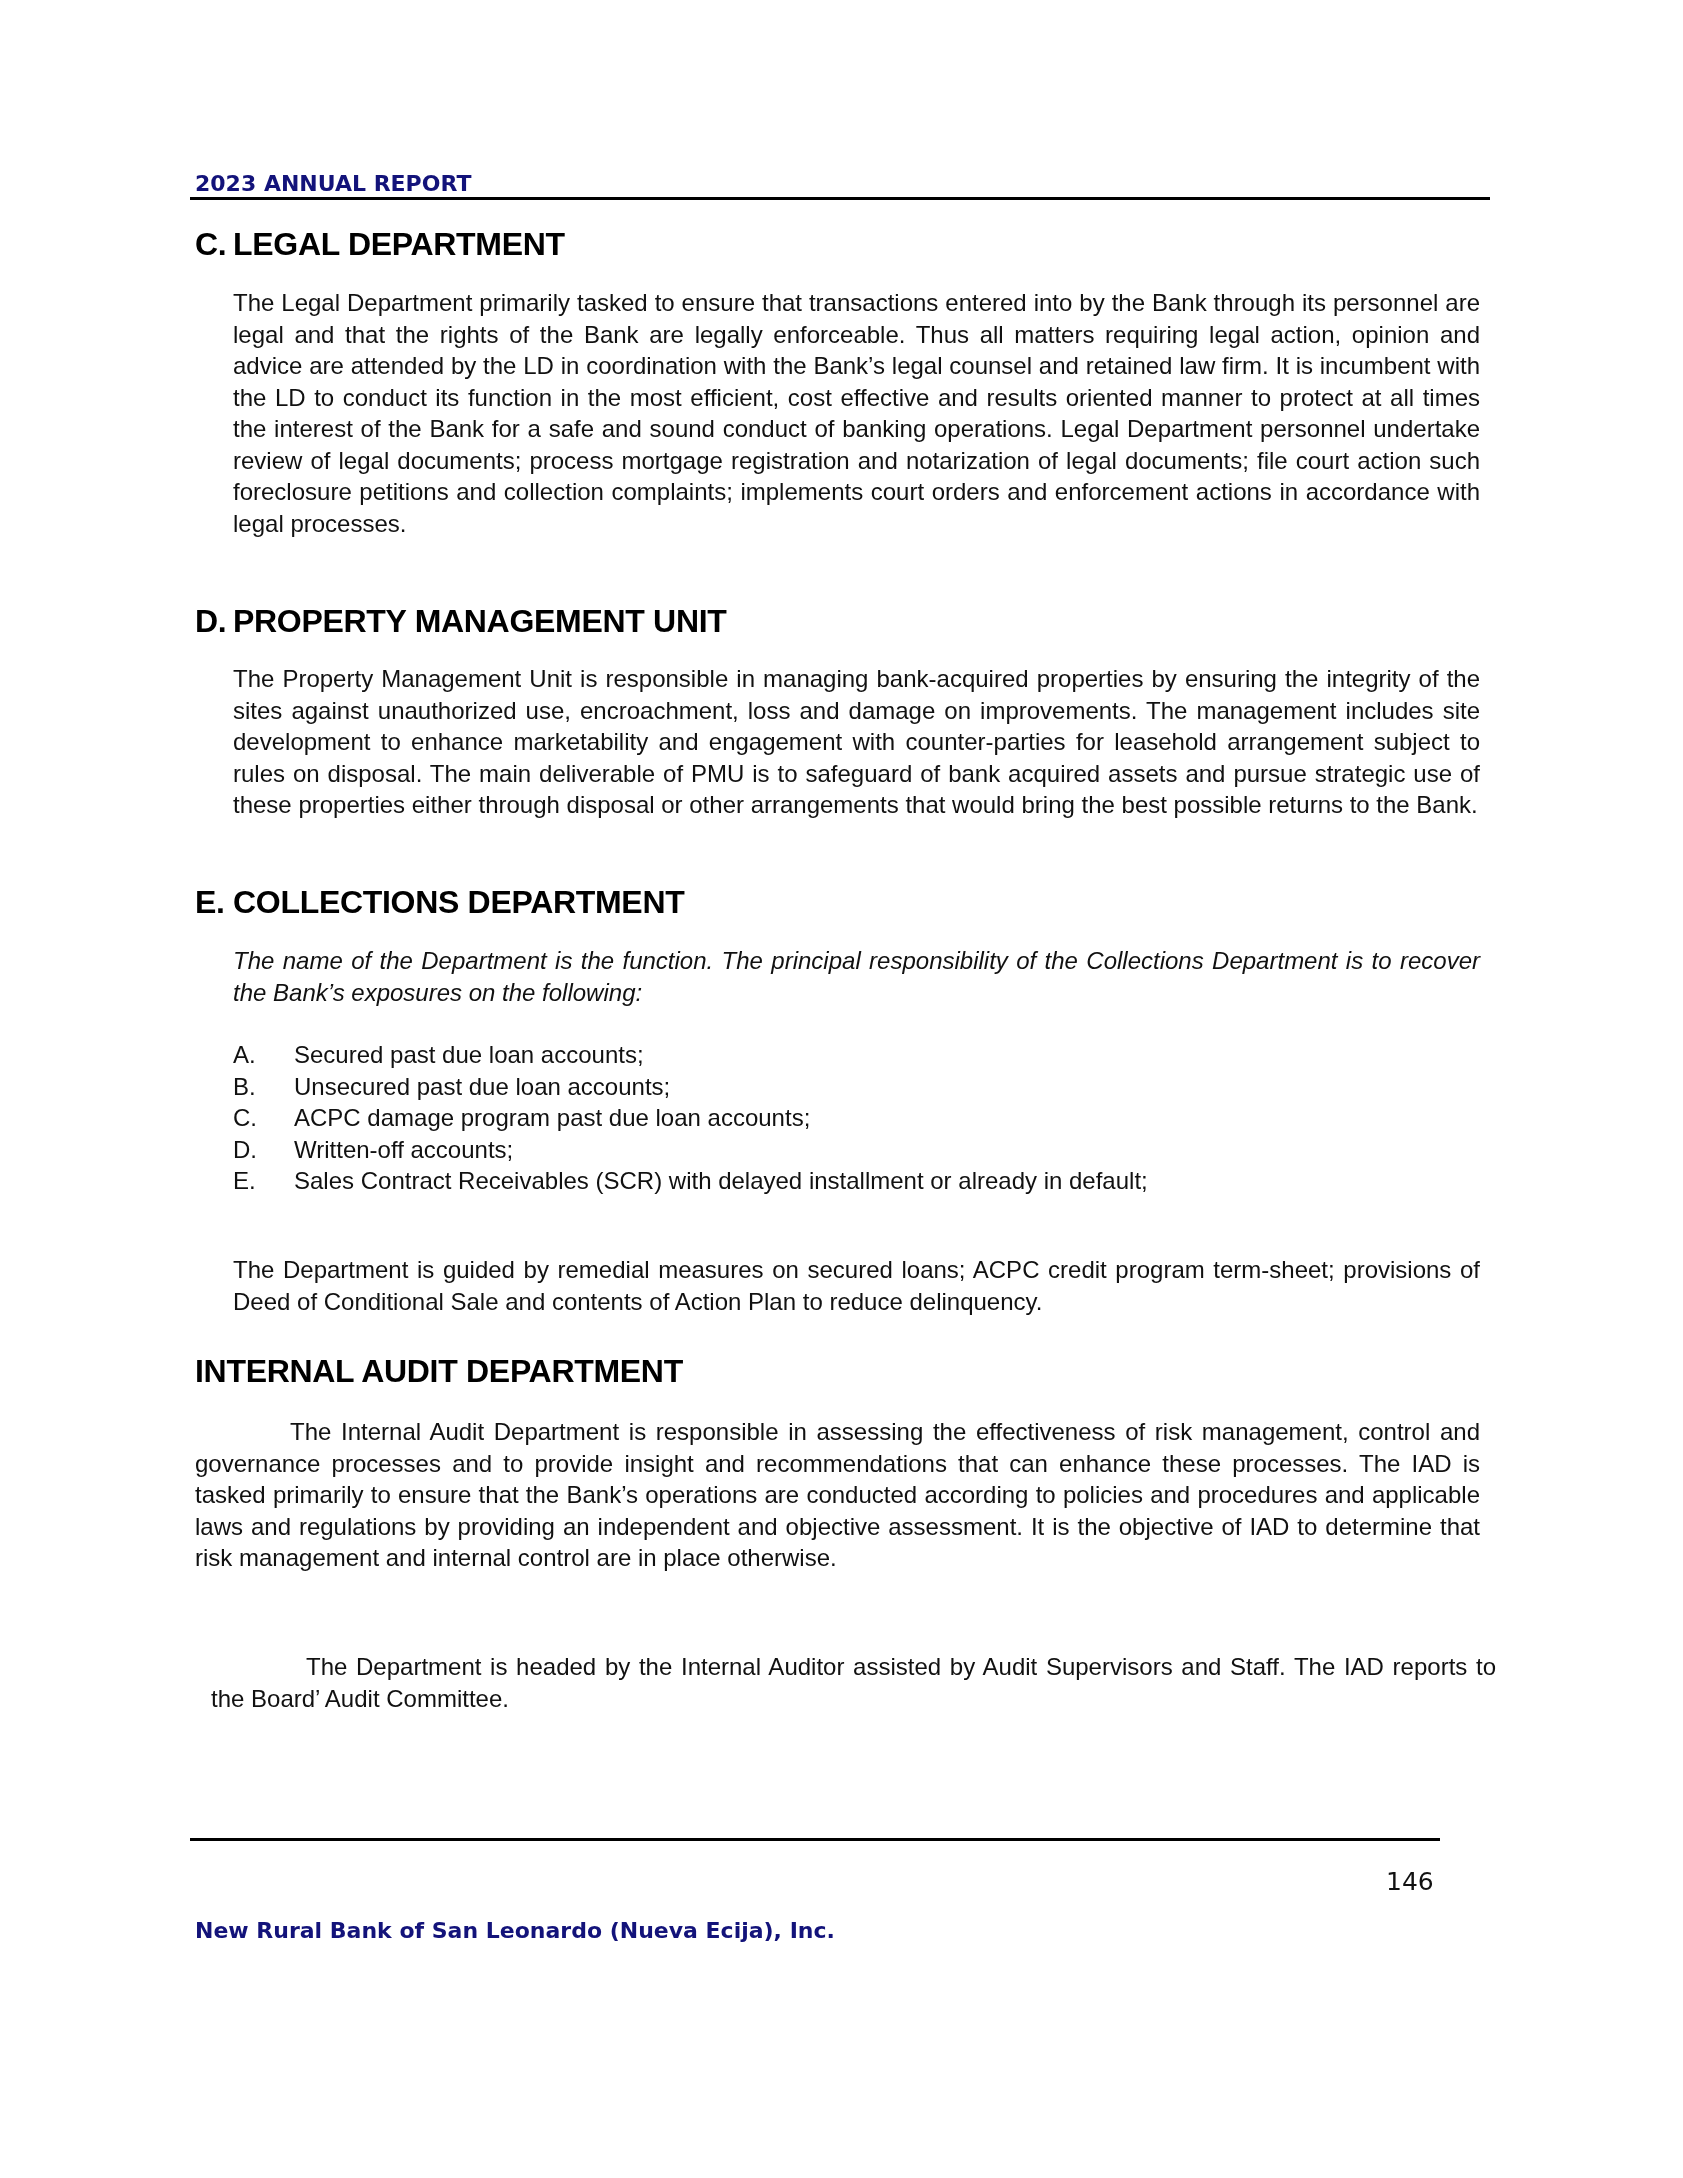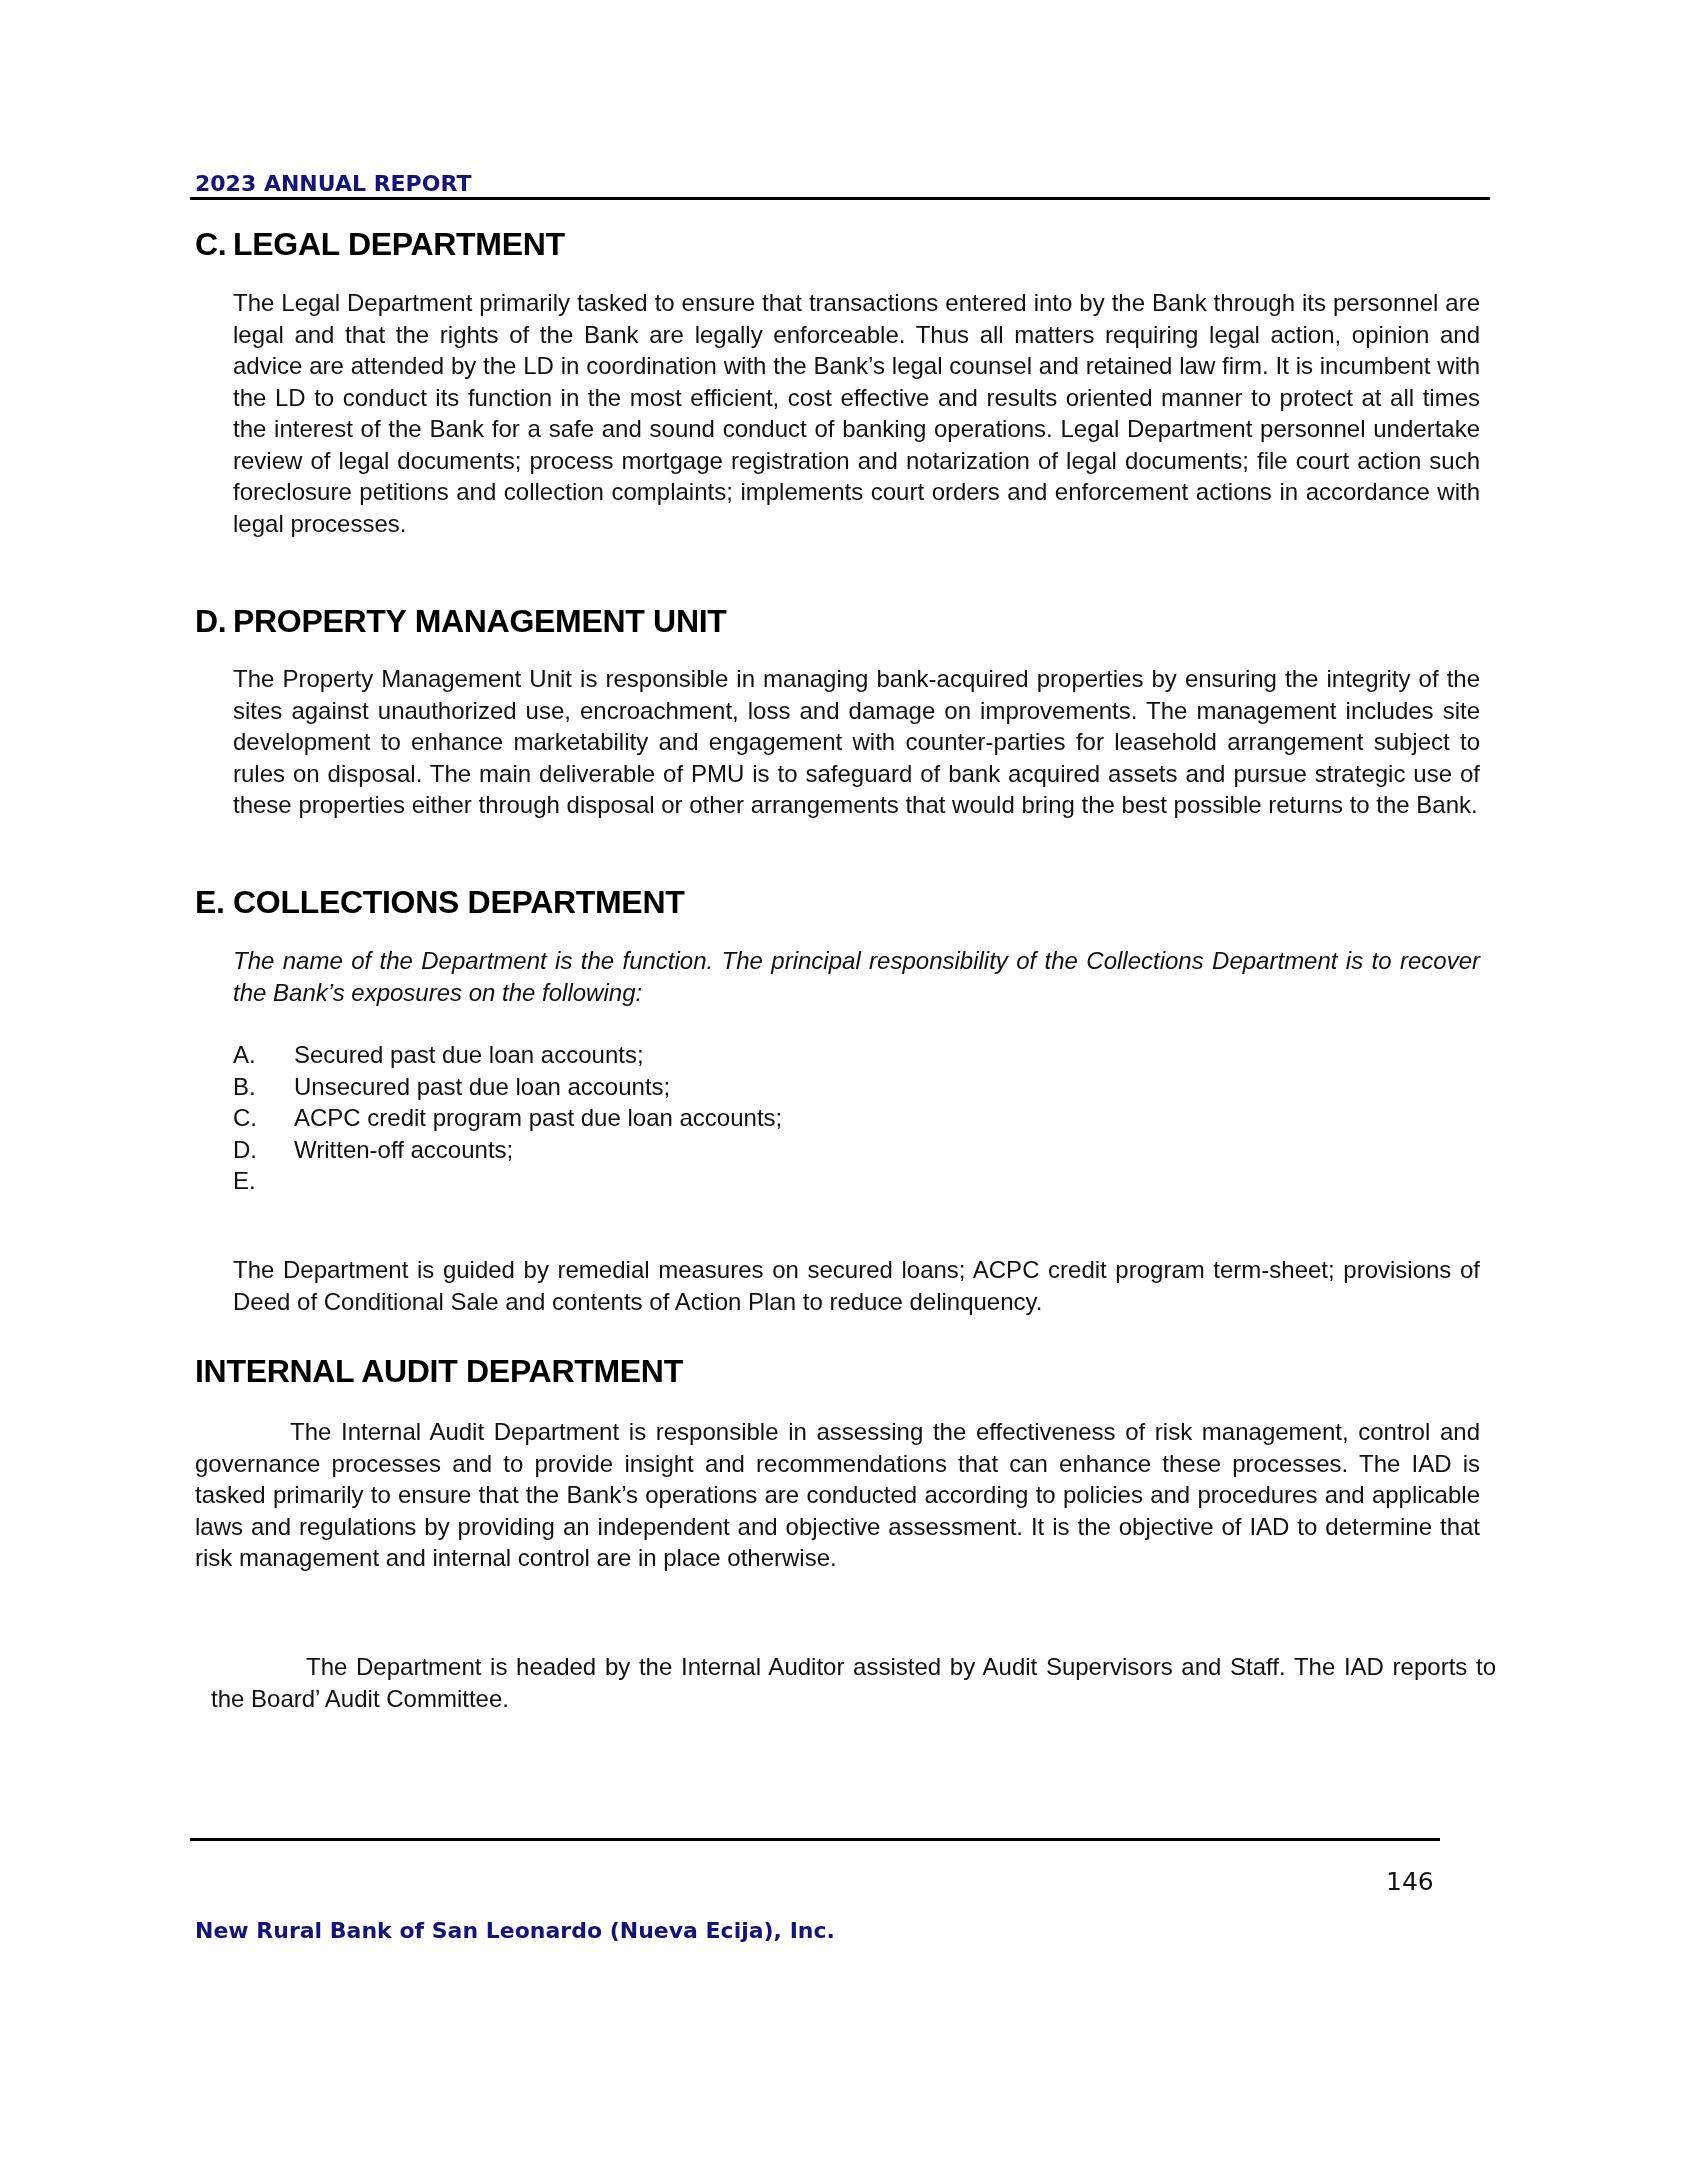--- a/index.html
+++ b/index.html
@@ -54,7 +54,7 @@
     </li>
   <li>
       <span class="mark">C.</span>
-      <span>ACPC credit program past due loan accounts;</span>
+      <span>ACPC damage program past due loan accounts;</span>
     </li>
   <li>
       <span class="mark">D.</span>

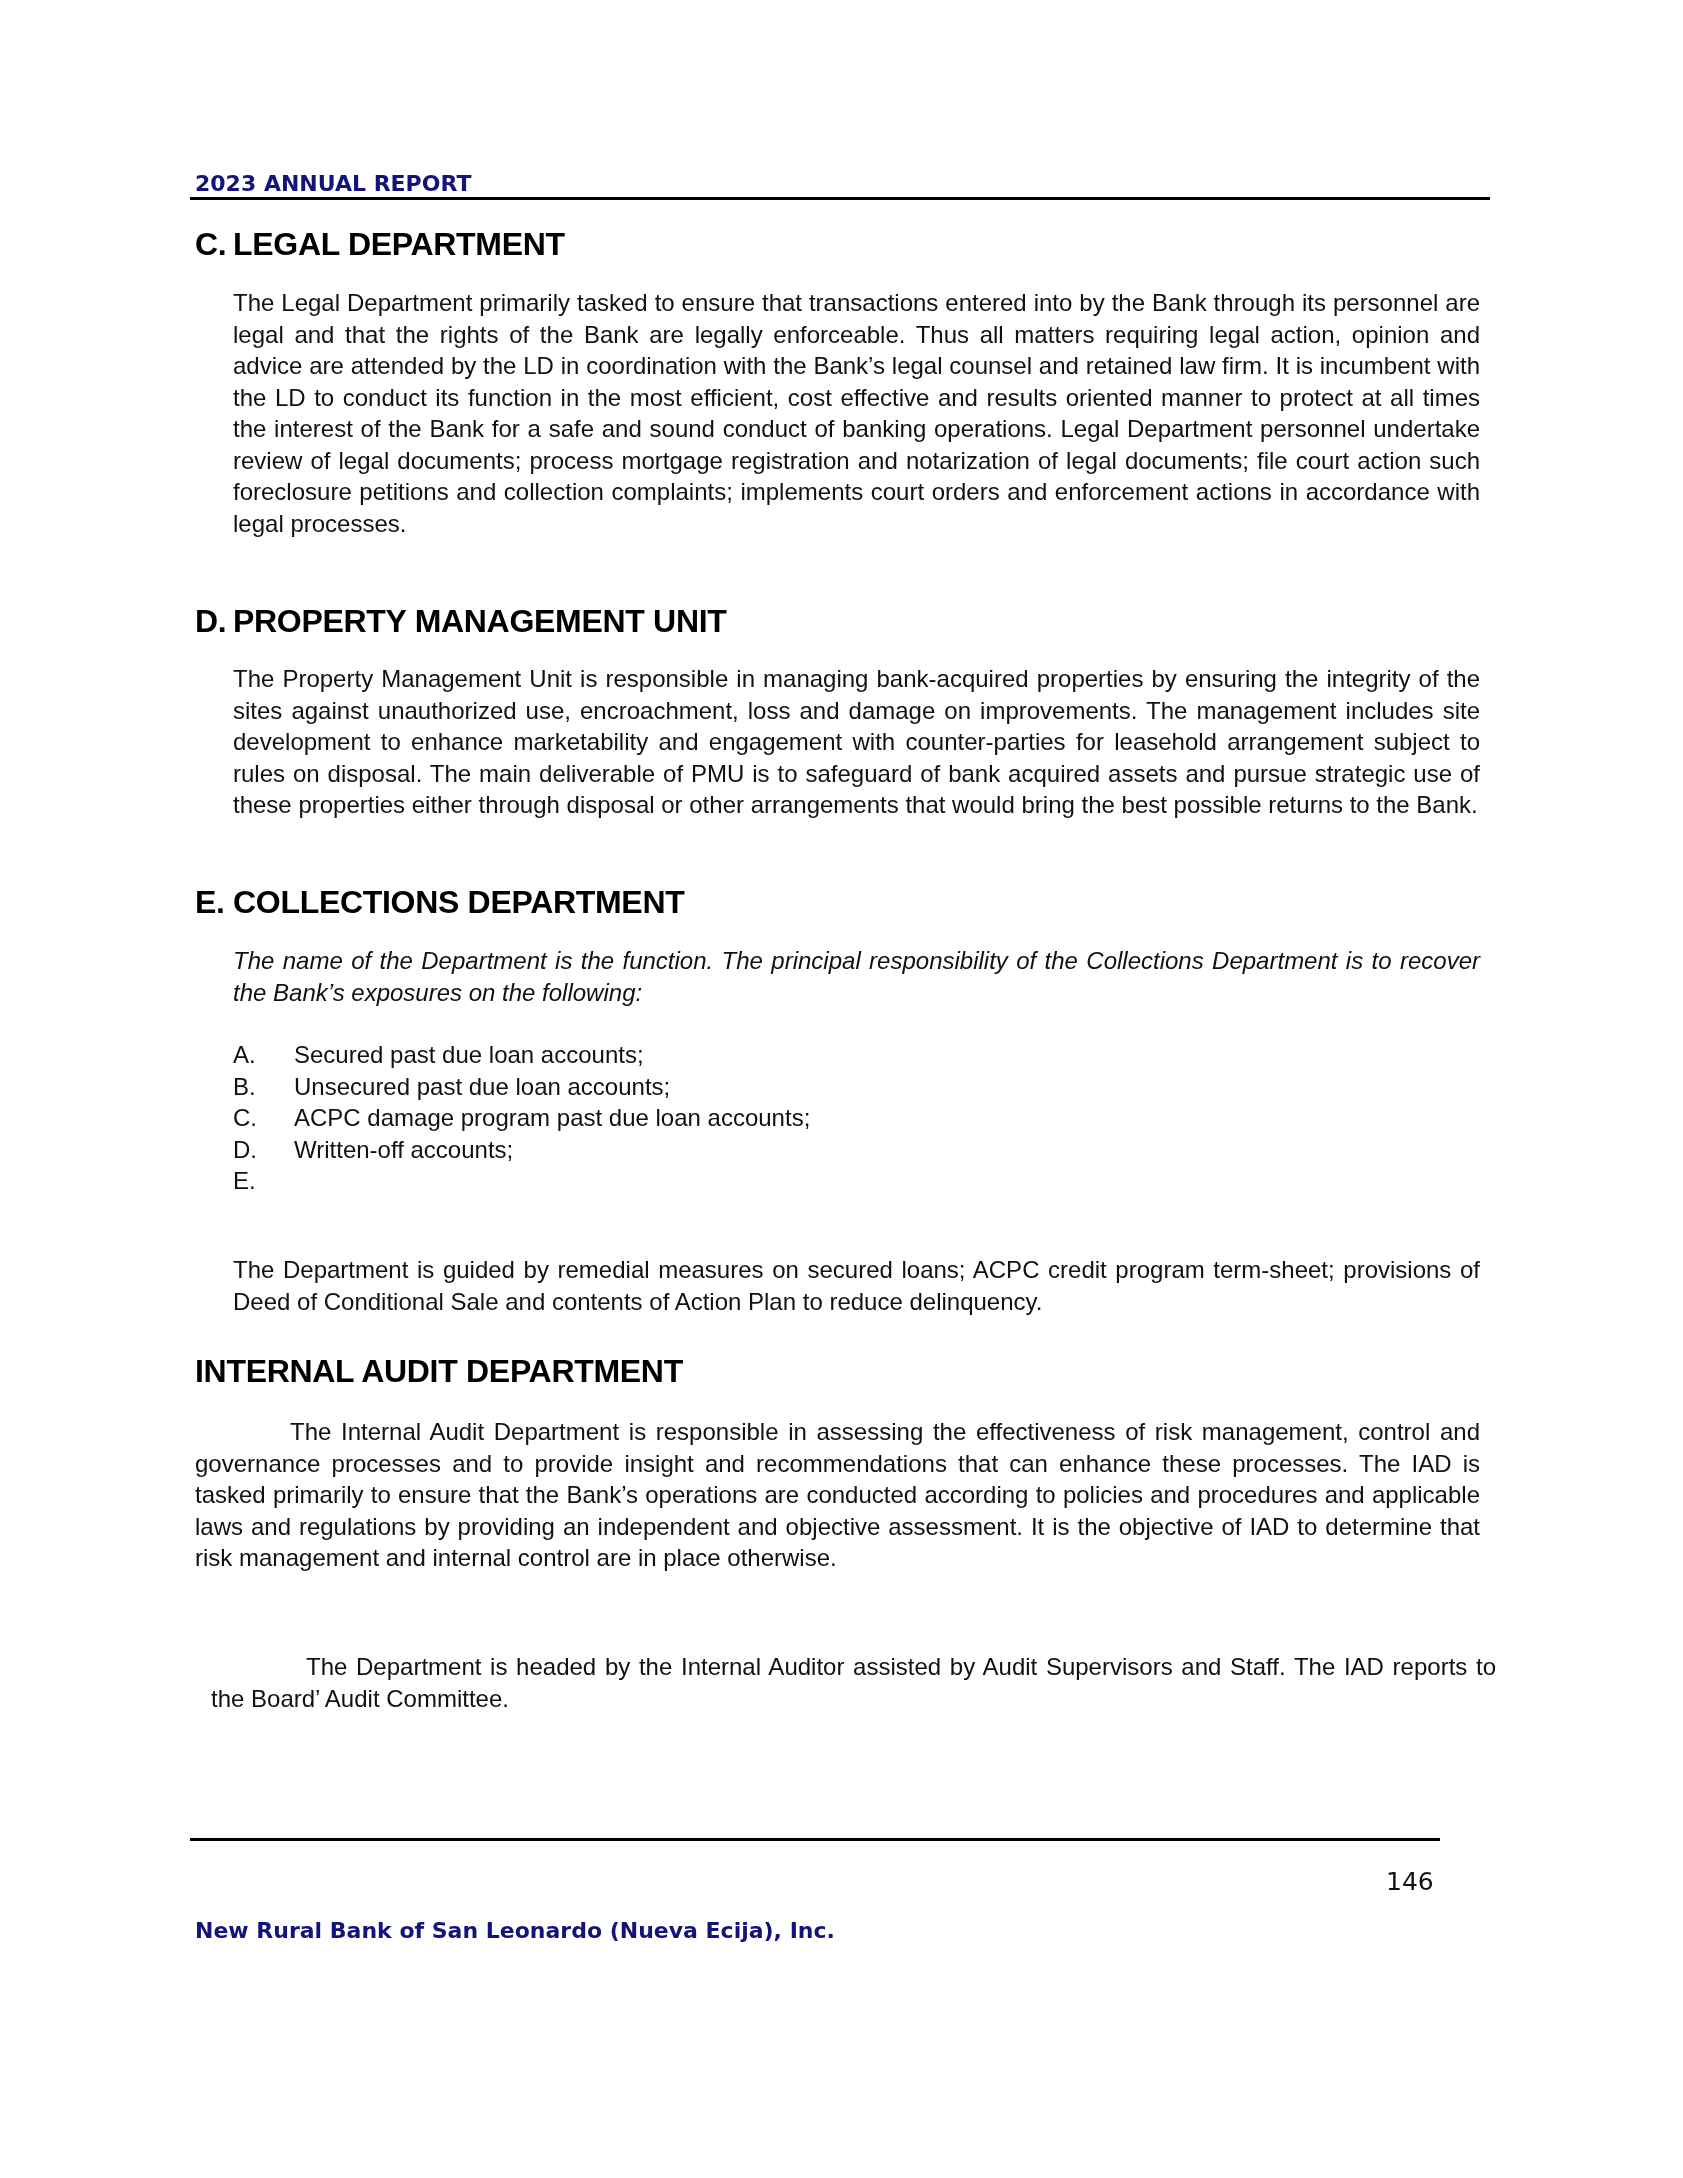--- a/index.html
+++ b/index.html
@@ -62,6 +62,7 @@
     </li>
   <li>
       <span class="mark">E.</span>
+      <span>Sales Contract Receivables (SCR) with delayed installment or already in default;</span>
     </li>
 </ul>
 

